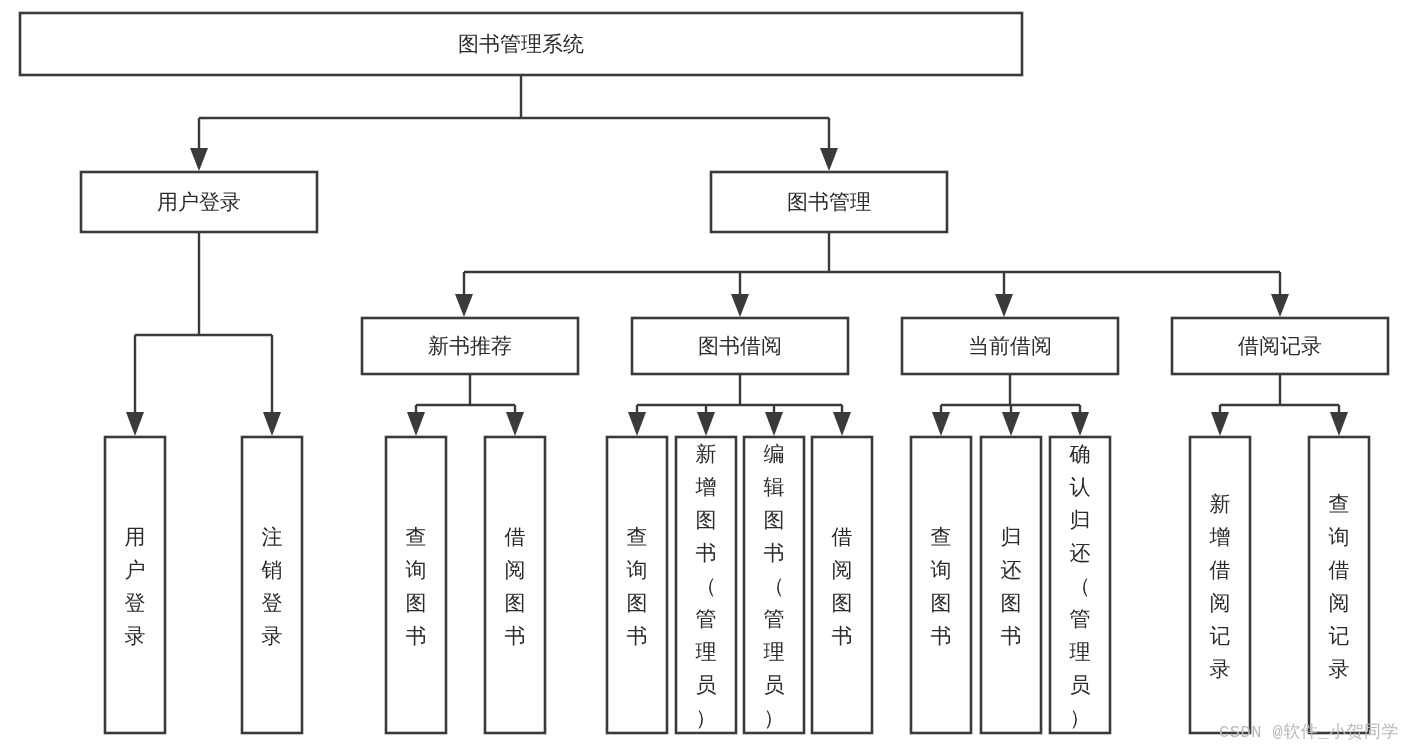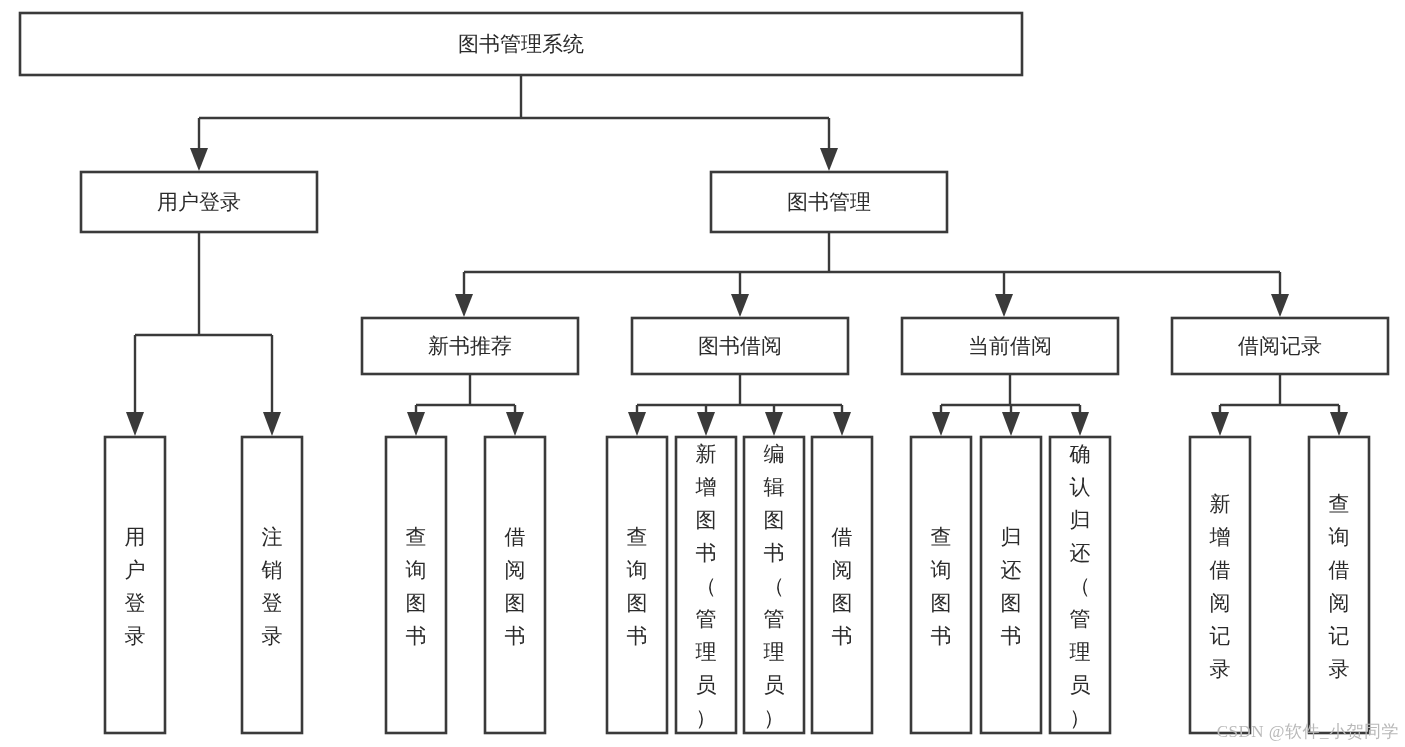--- a/index.html
+++ b/index.html
@@ -58,7 +58,7 @@
     position: absolute;
     right: 6px;
     bottom: 4px;
-    font-family: Liberation Serif, serif;
+    font-family: Liberation Mono, monospace;
     font-size: 17px;
     color: #b9b9b9;
     letter-spacing: 0.5px;

